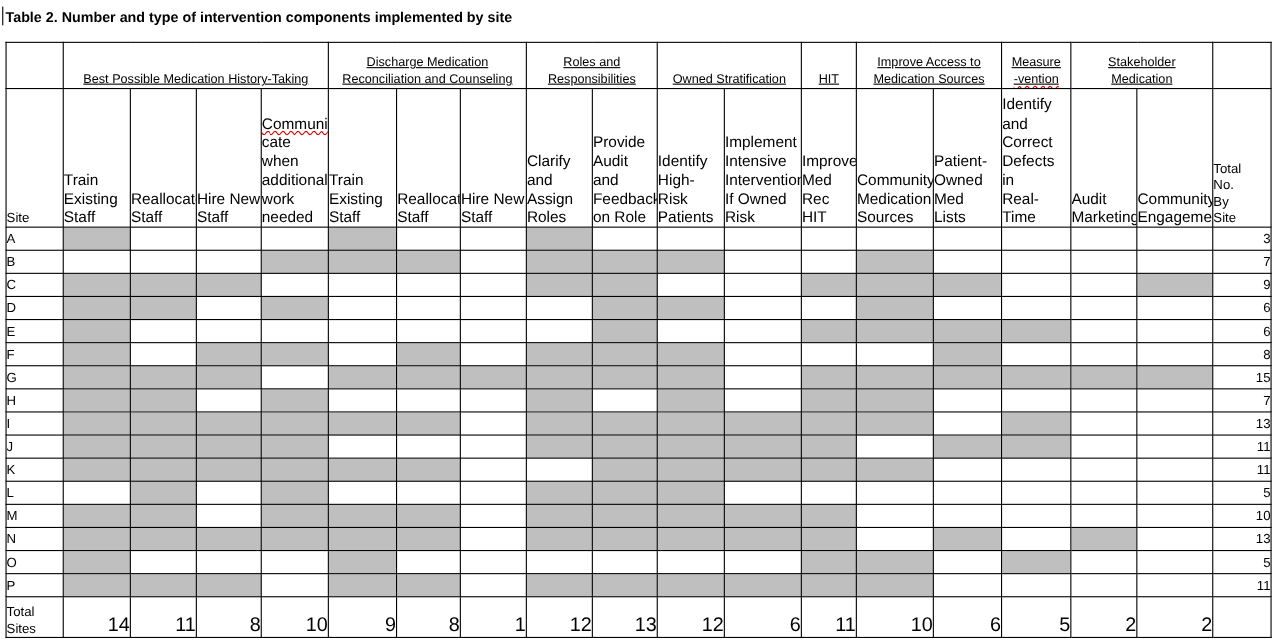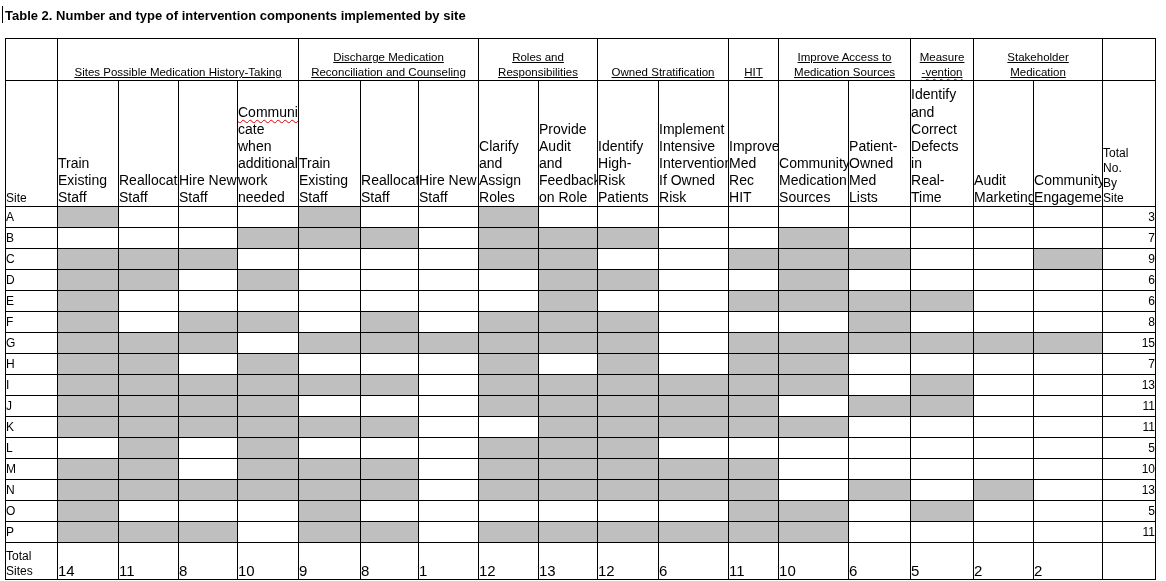--- a/index.html
+++ b/index.html
@@ -88,7 +88,7 @@
   <thead id="thead">
       <tr class="group-row">
         <th colspan="1" class="group-th"></th>
-        <th colspan="4" class="group-th">Sites Possible Medication History-Taking</th>
+        <th colspan="4" class="group-th">Best Possible Medication History-Taking</th>
         <th colspan="3" class="group-th">Discharge Medication
 Reconciliation and Counseling</th>
         <th colspan="2" class="group-th">Roles and

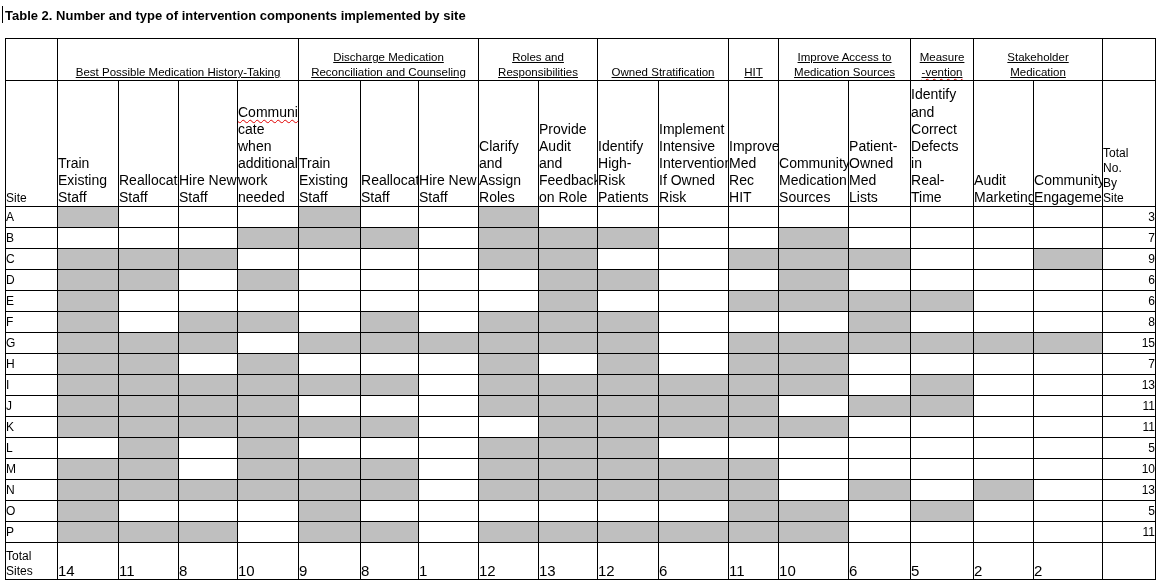--- a/index.html
+++ b/index.html
@@ -44,7 +44,7 @@
     padding: 0 0 2px 3px; line-height: 1.25; white-space: pre-line;
   }
   .totals-value {
-    font-size: 15px; text-align: left; vertical-align: bottom;
+    font-size: 18px; text-align: right; vertical-align: bottom;
     padding: 0 4px 3px 0;
   }
   .squig {

